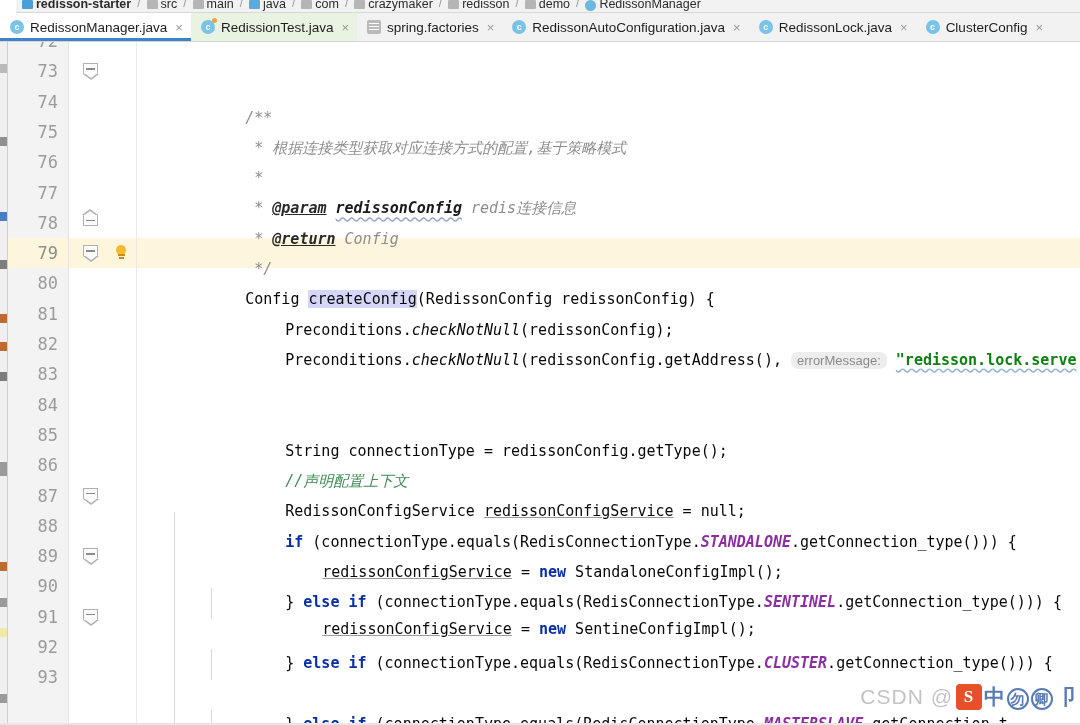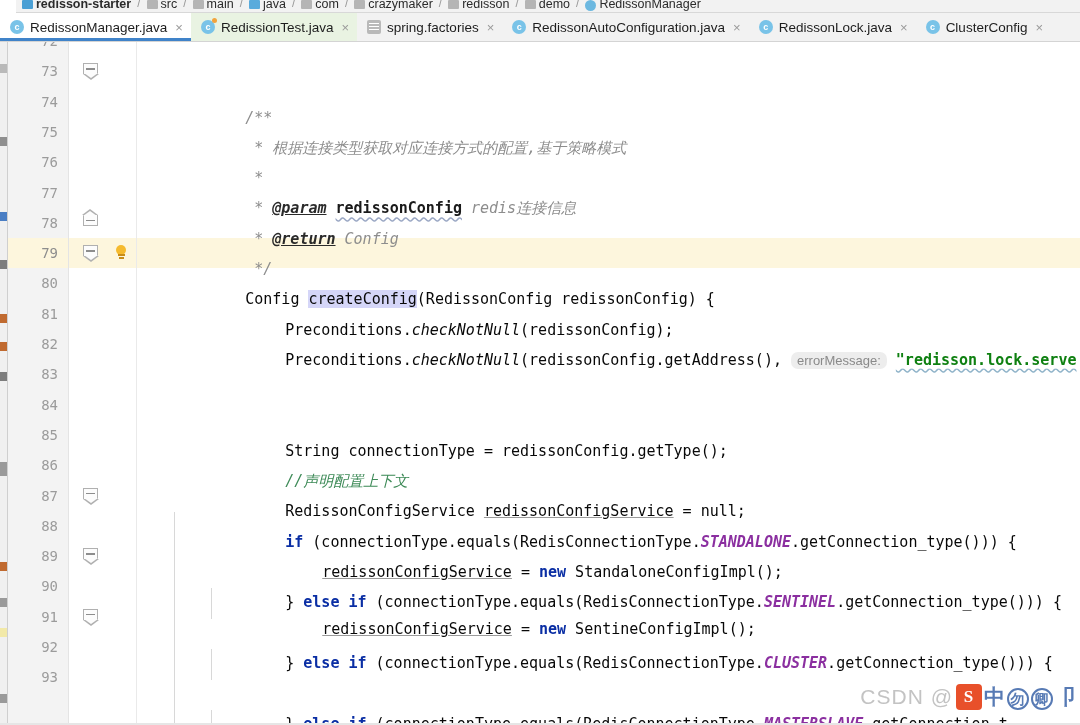--- a/index.html
+++ b/index.html
@@ -146,7 +146,7 @@
     position: absolute; right: 10px; top: 0; height: 30.3px;
     line-height: 30.3px;
     font-family: "DejaVu Sans Mono", monospace;
-    font-size: 14px;
+    font-size: 17px;
     color: #9b9b9b;
     text-align: center;
   }

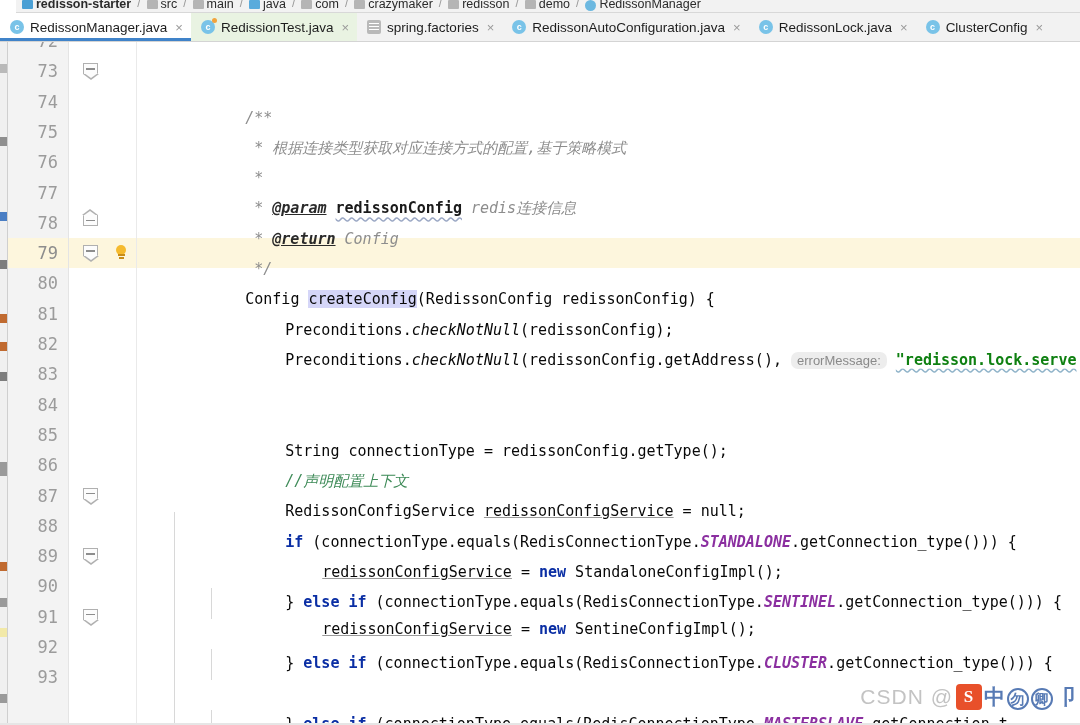--- a/index.html
+++ b/index.html
@@ -219,7 +219,7 @@
   .cmtz { color: #3d8a57; font-style: italic; }
   .tag  { color: #2a2a2a; font-weight: bold; font-style: italic;
           text-decoration: underline; }
-  .docb { color: #1a1a1a; font-weight: bold; }
+  .docb { color: #1a1a1a; font-weight: bold; font-style: italic; }
   .mth  { font-style: italic; }
   .enm  { color: #8b2fa0; font-weight: bold; font-style: italic; }
   .fld  { text-decoration: underline; text-decoration-color: #9a9a9a; }

